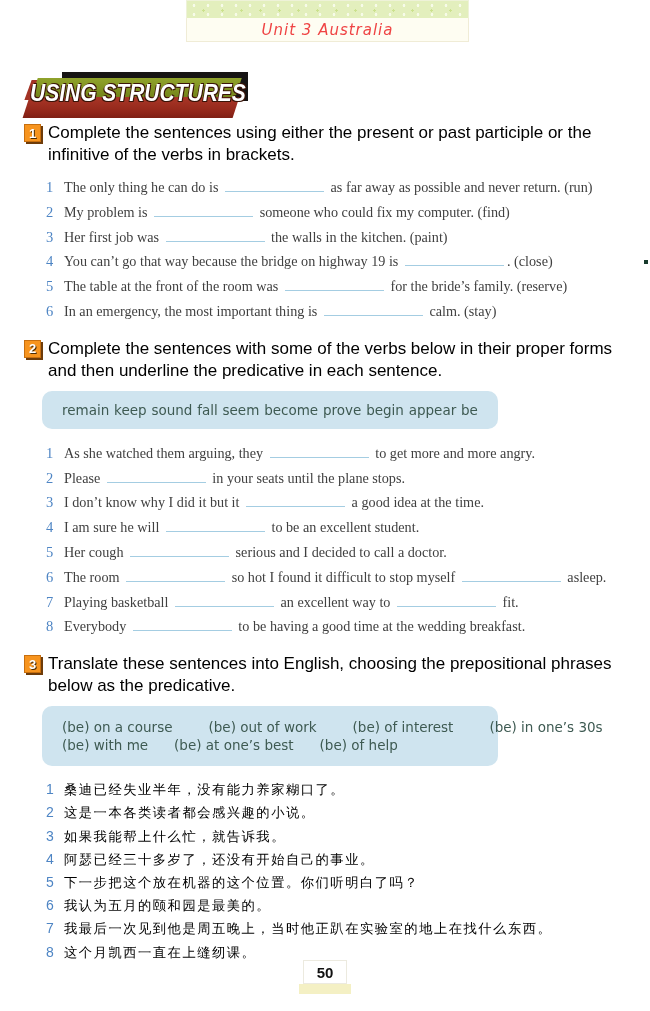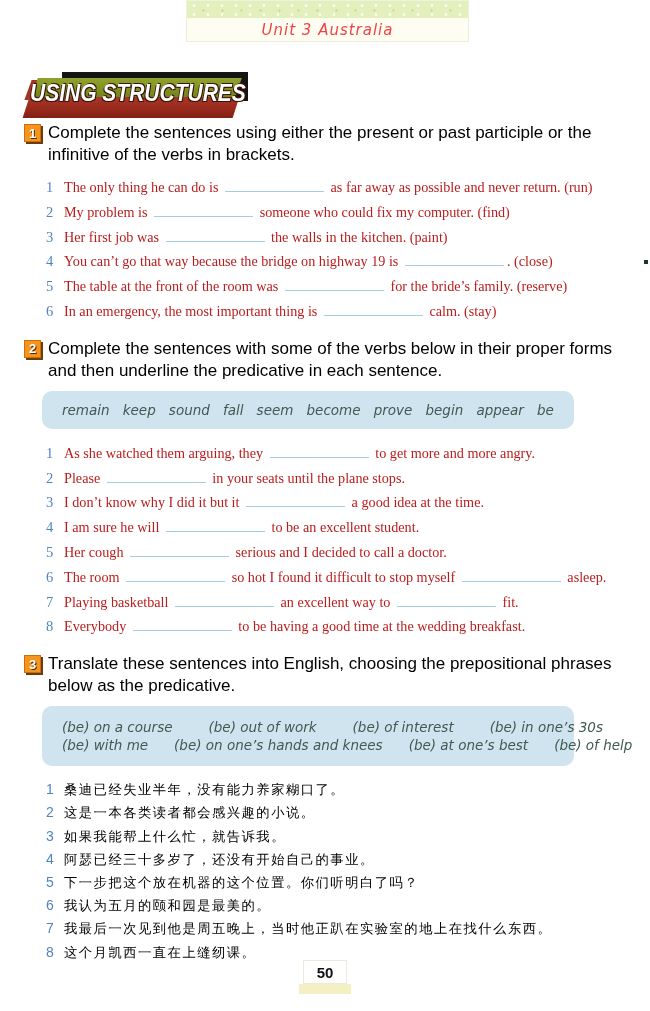--- a/index.html
+++ b/index.html
@@ -66,7 +66,7 @@
   }
   .item-text {
     flex:1; font-family:"Liberation Serif", serif;
-    font-size:14.2px; color:#b91c1c;
+    font-size:14.2px; color:#404040;
   }
   .blank {
     display:inline-block; width:99px; height:12px; margin:0 3px;

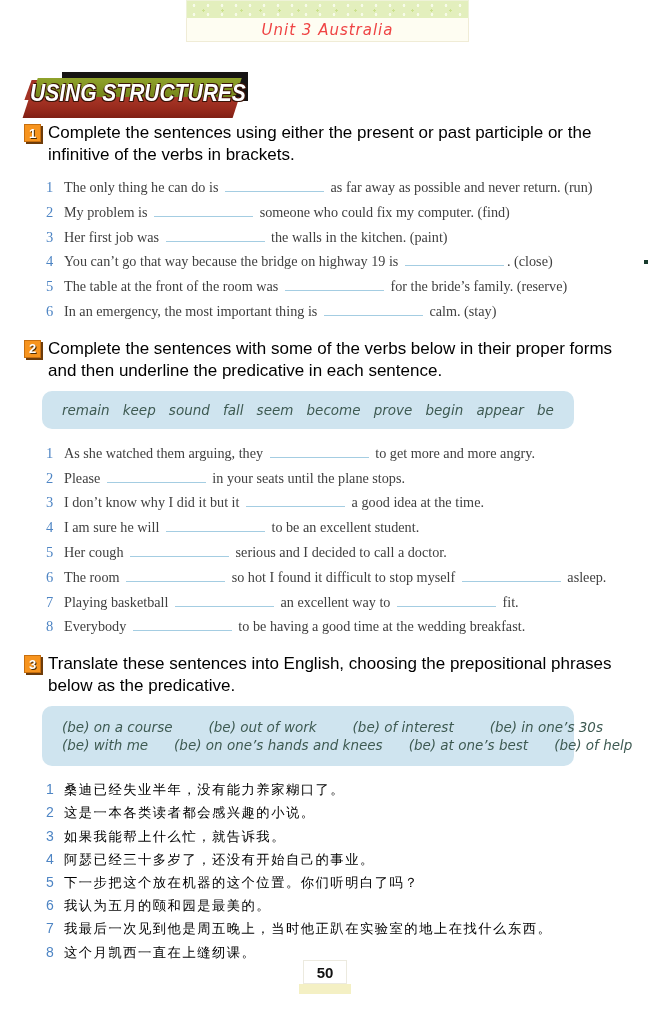--- a/index.html
+++ b/index.html
@@ -75,9 +75,9 @@
 
   
   .bank {
-    margin:4px 0 12px 18px; width:532px; background:#cfe4ef;
+    margin:4px 0 12px 18px; width:456px; background:#cfe4ef;
     border-radius:10px; padding:11px 20px;
-    font-family:"DejaVu Sans", sans-serif; font-style:italic;
+    font-family:"DejaVu Sans", sans-serif; 
     font-size:13.5px; color:#3e5a52;
   }
   .bank-row-flex { display:flex; justify-content:space-between; }

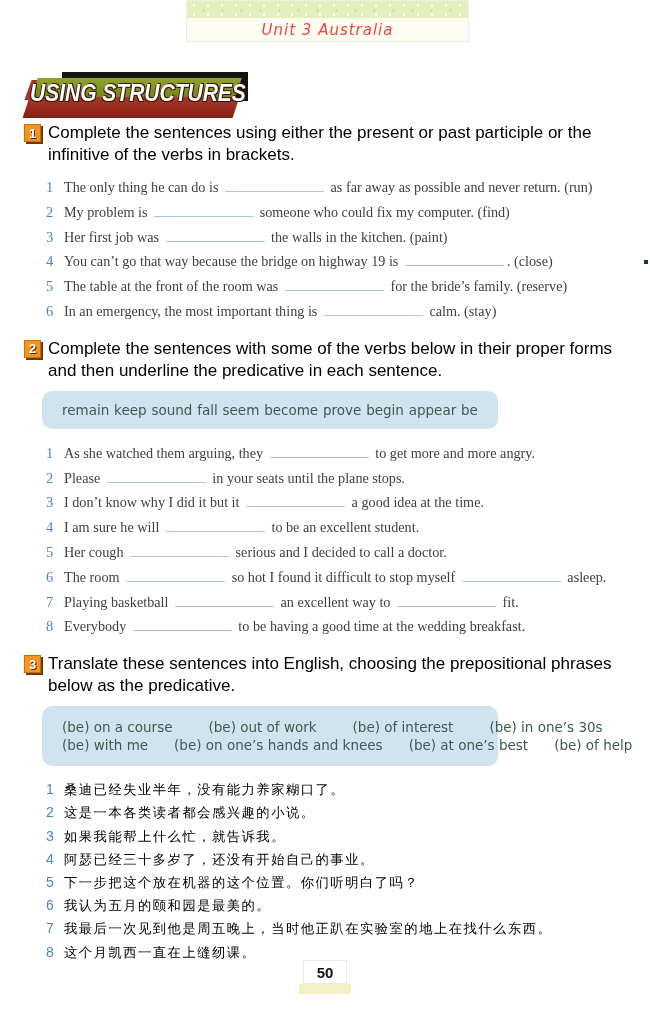--- a/index.html
+++ b/index.html
@@ -225,7 +225,6 @@
           </div>
         <div class="bank-row r1">
             <span class="bank-phrase">(be) with me</span>
-            <span class="bank-phrase">(be) on one’s hands and knees</span>
             <span class="bank-phrase">(be) at one’s best</span>
             <span class="bank-phrase">(be) of help</span>
           </div>

